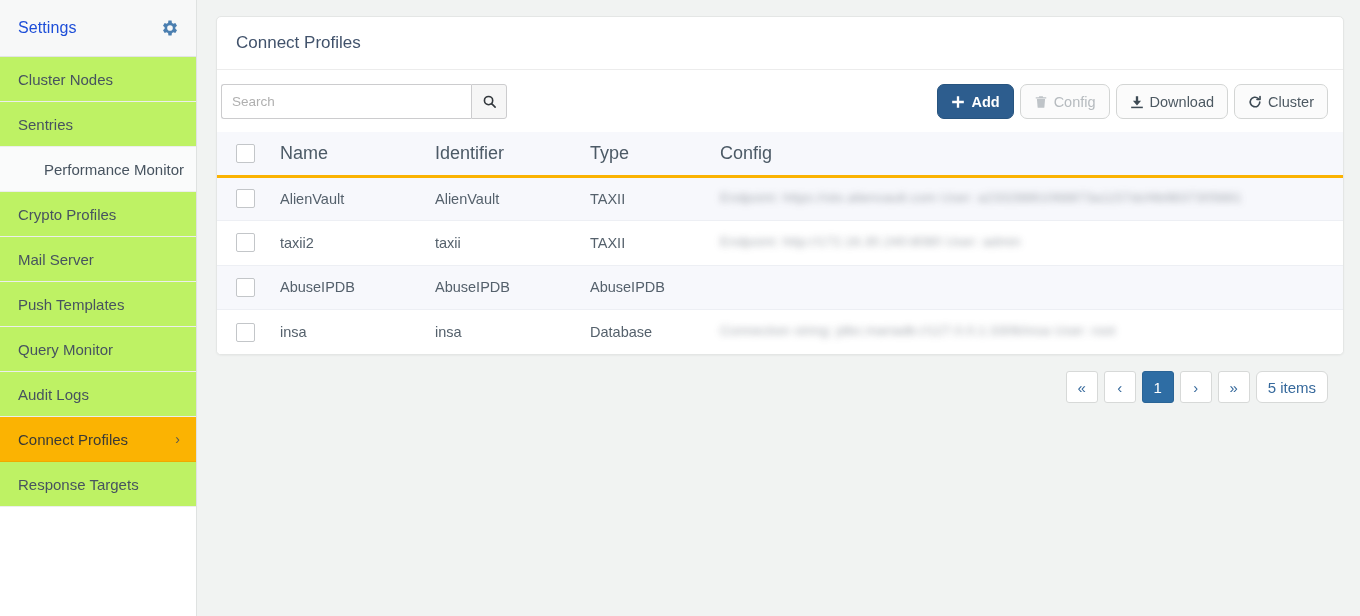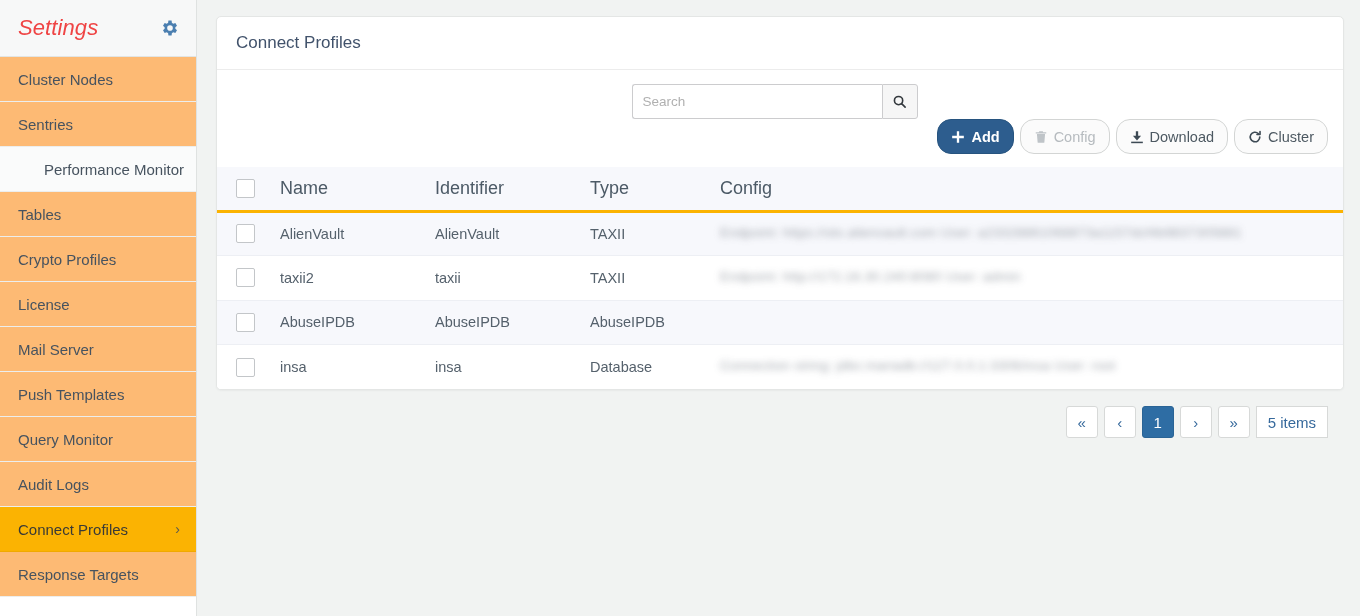--- a/index.html
+++ b/index.html
@@ -29,11 +29,10 @@
     padding: 0 16px 0 18px;
   }
   #sidebar-title {
-    font-size: 22px;
-    color: #ef4444;
+    font-size: 16px;
+    color: #1d4ed8;
     flex: 1;
     letter-spacing: .1px;
-    font-style: italic;
   }
   .gear-ico { width: 20px; height: 20px; display: block; }
 

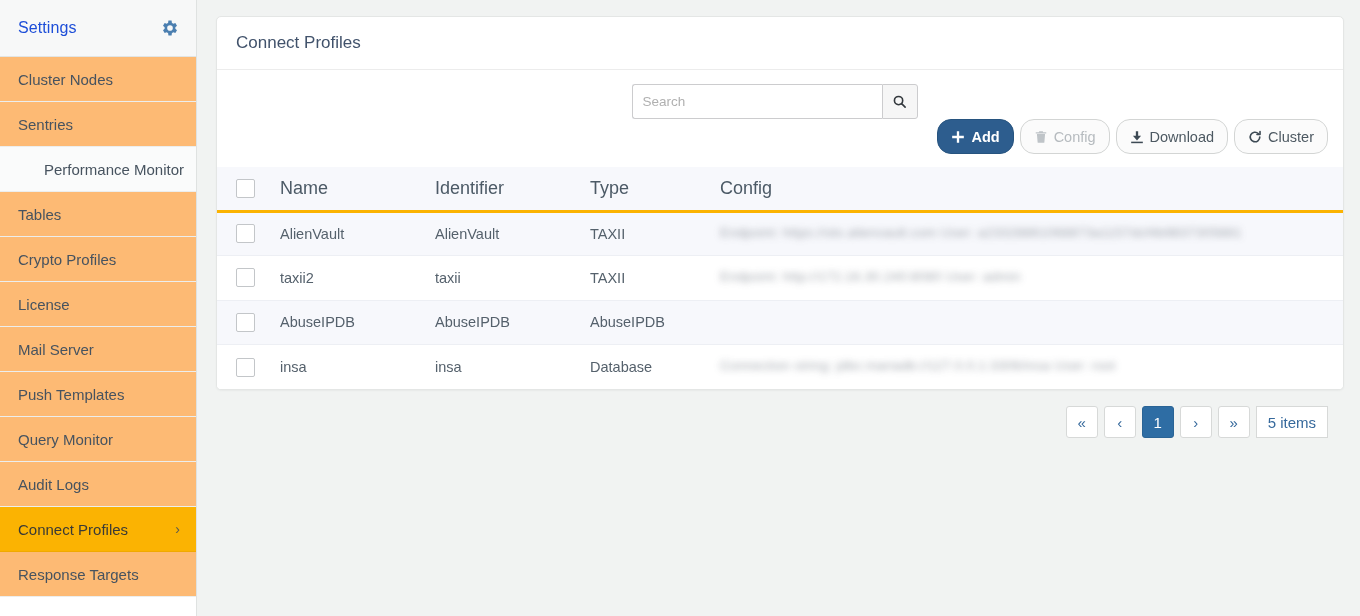--- a/index.html
+++ b/index.html
@@ -43,7 +43,7 @@
     font-size: 15px;
     color: #47535f;
     border-bottom: 1px solid #eceeed;
-    background: #fdba74;
+    background: #bef264;
     cursor: pointer;
     white-space: nowrap;
   }

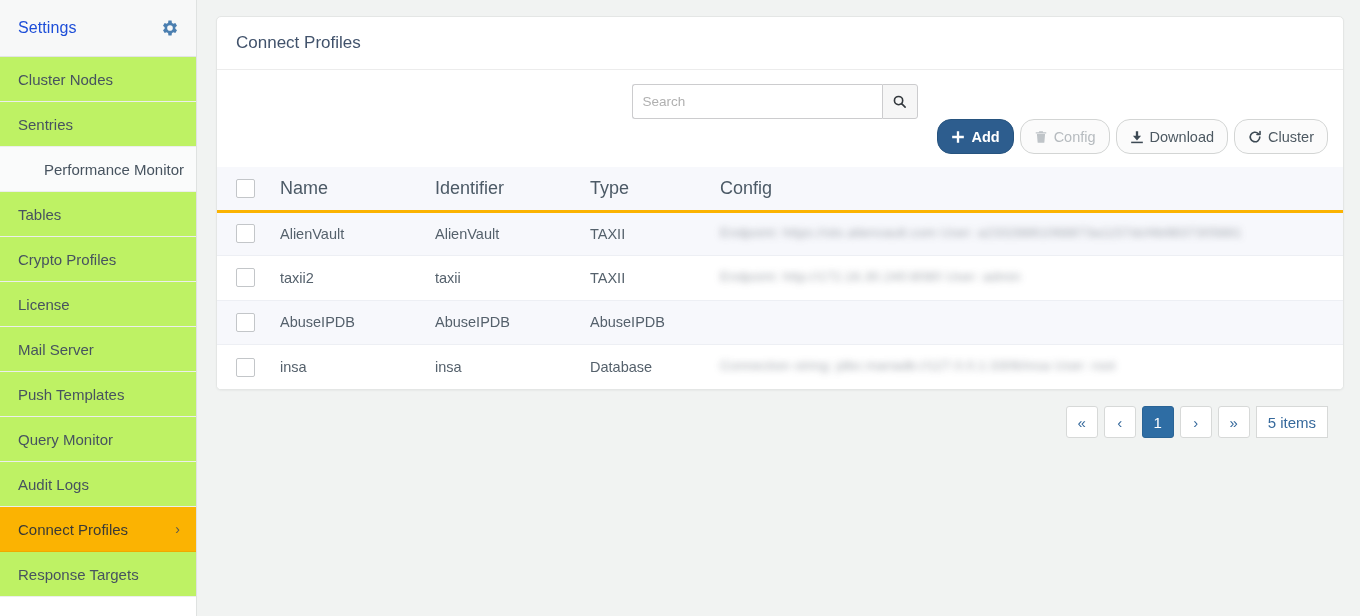--- a/index.html
+++ b/index.html
@@ -82,7 +82,6 @@
   #toolbar {
     display: flex; align-items: center;
     padding: 14px 15px 13px 4px;
-    flex-direction: column;
   }
 
   

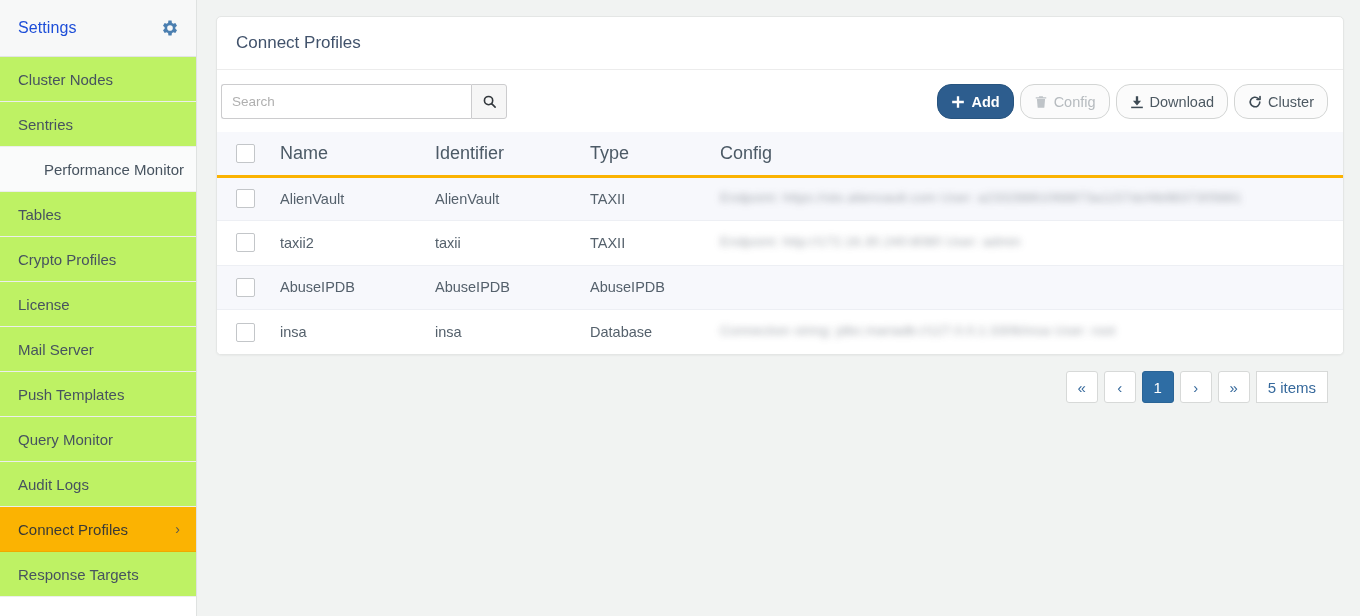--- a/index.html
+++ b/index.html
@@ -117,7 +117,7 @@
     font-size: 14.5px;
     font-family: "Liberation Sans", sans-serif;
     border: 1px solid #d3d5d4;
-    border-radius: 14px;
+    border-radius: 7px;
     background: #fbfbfb;
     color: #4d5962;
     display: flex; align-items: center; gap: 6px;

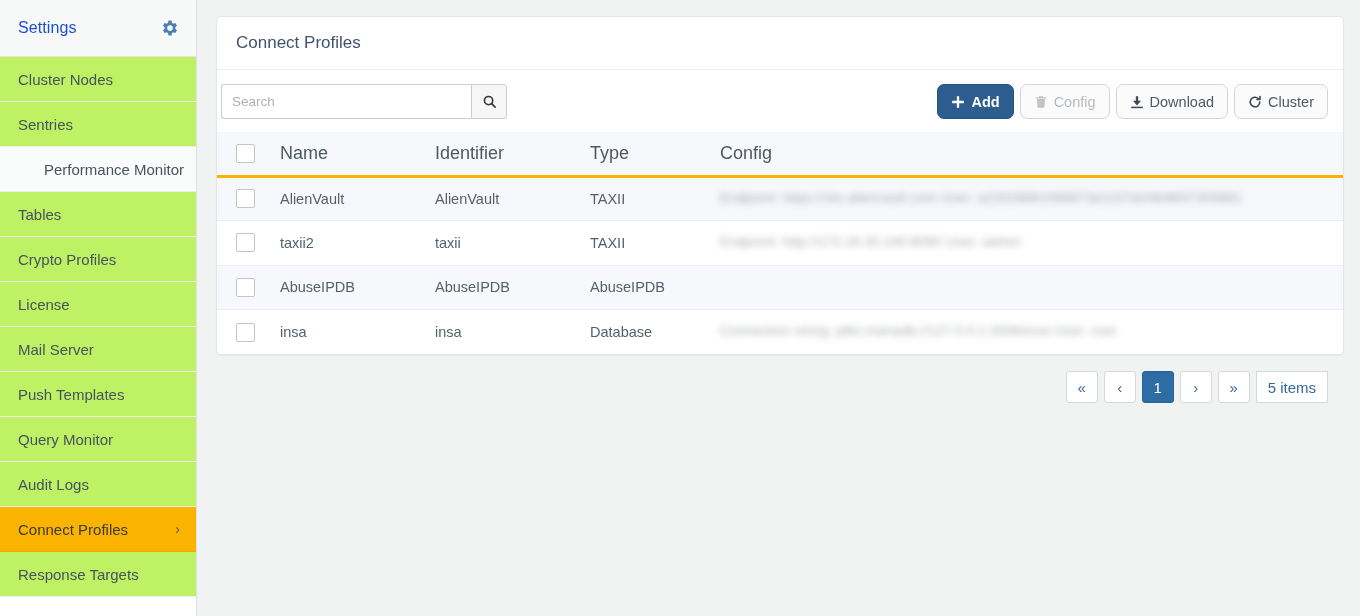--- a/index.html
+++ b/index.html
@@ -247,9 +247,6 @@
           <span class="nav-label">Performance Monitor</span>
         </div>
       <div class="nav-item">
-          <span class="nav-label">Tables</span>
-        </div>
-      <div class="nav-item">
           <span class="nav-label">Crypto Profiles</span>
         </div>
       <div class="nav-item">

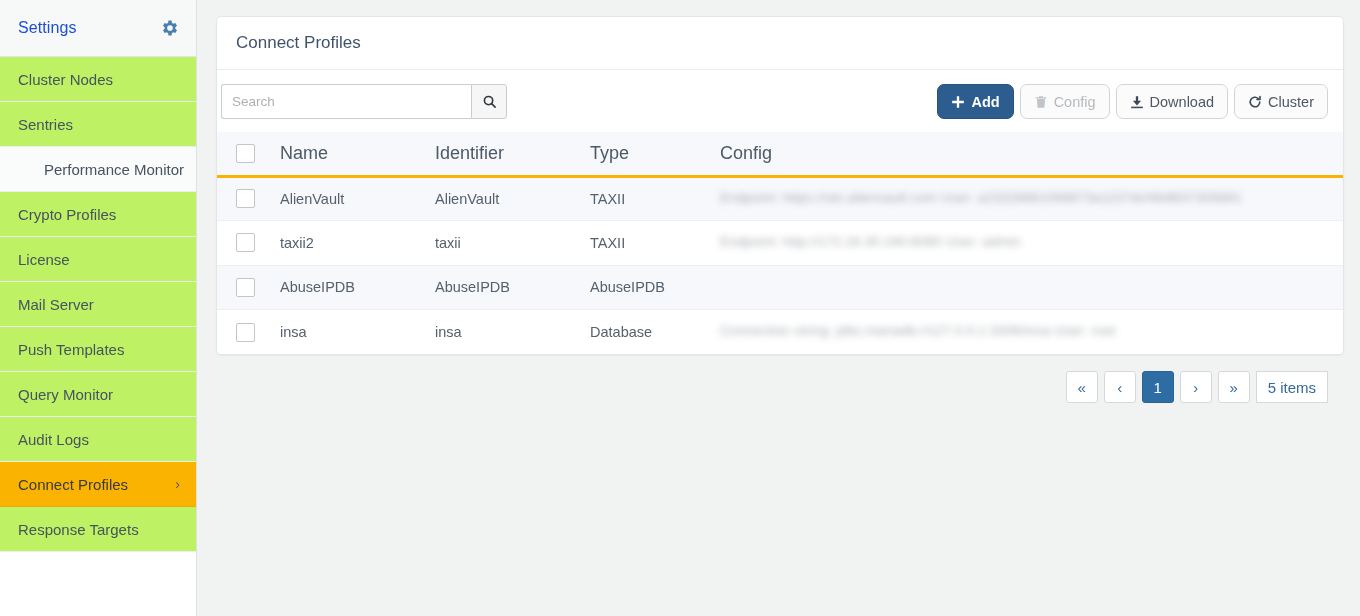--- a/index.html
+++ b/index.html
@@ -250,9 +250,6 @@
           <span class="nav-label">Crypto Profiles</span>
         </div>
       <div class="nav-item">
-          <span class="nav-label">License</span>
-        </div>
-      <div class="nav-item">
           <span class="nav-label">Mail Server</span>
         </div>
       <div class="nav-item">

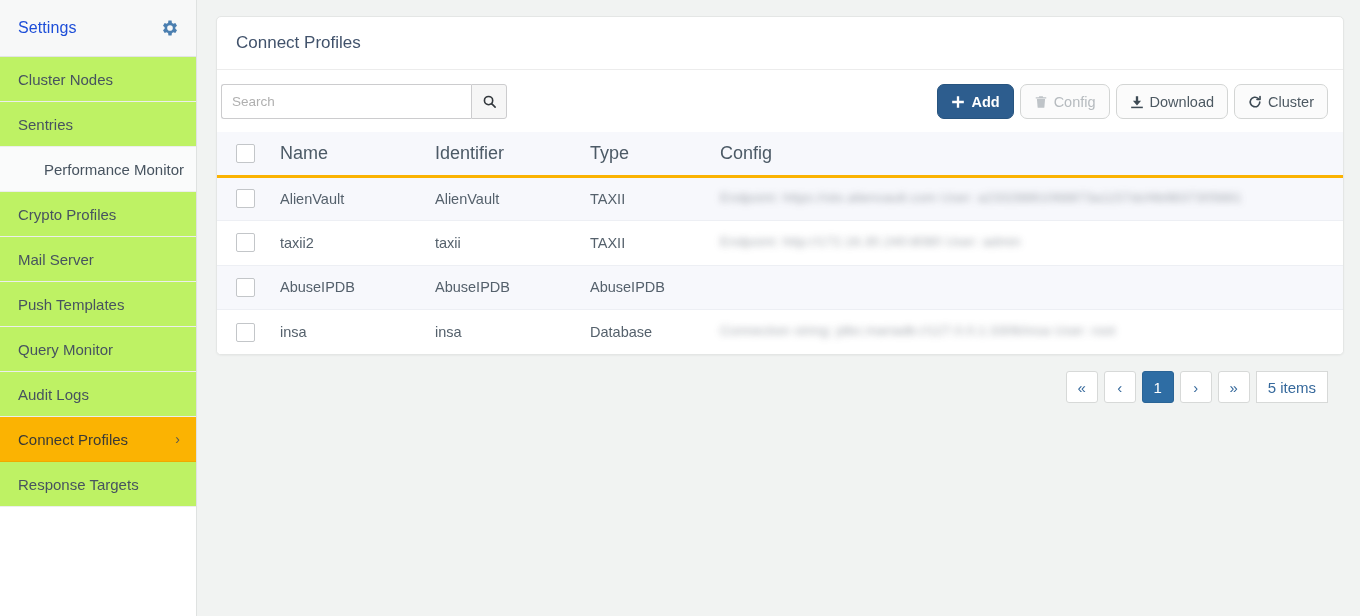--- a/index.html
+++ b/index.html
@@ -214,7 +214,7 @@
     height: 32px;
     padding: 0 11px;
     border: 1px solid #d7d9d8;
-    border-radius: 0;
+    border-radius: 6px;
     background: #ffffff;
     color: #36699c;
     font-size: 15px;

